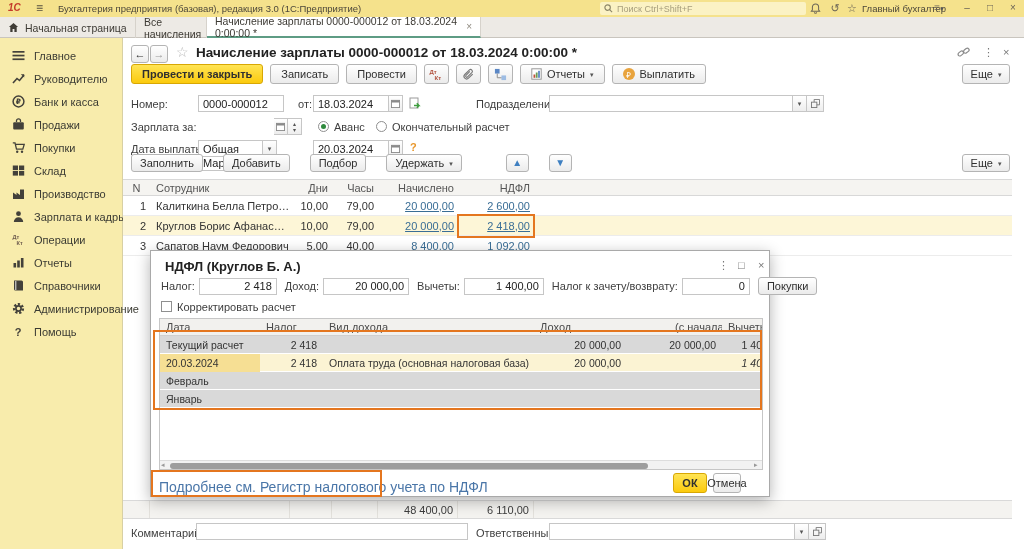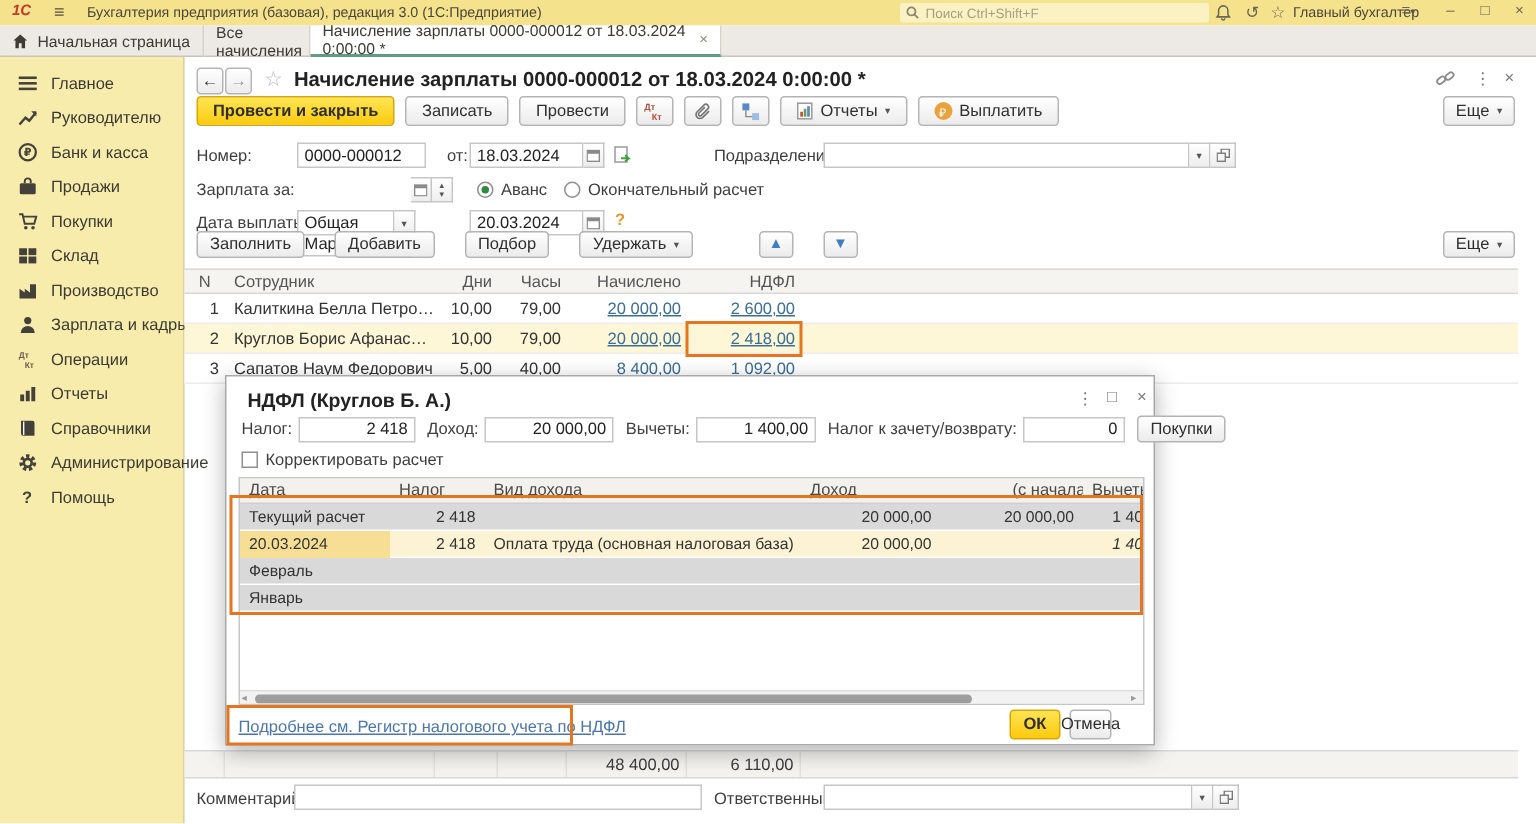--- a/index.html
+++ b/index.html
@@ -66,7 +66,7 @@
   .radio{width:11px;height:11px;border:1px solid #8f8f8f;border-radius:50%;background:#fff;display:inline-flex;align-items:center;justify-content:center}
   .radio.on::after{content:"";width:5px;height:5px;border-radius:50%;background:#2f8a3d}
   .chk{width:11px;height:11px;border:1px solid #8f8f8f;background:#fff;display:inline-block}
-  .alink{color:#4a76a8;text-decoration:underline;font-size:11px;white-space:nowrap}
+  .alink{color:#4a76a8;font-size:14px;white-space:nowrap}
   .spin{width:14px;height:17px;border:1px solid #c6c6c6;border-left:none;display:inline-flex;flex-direction:column;
         align-items:center;justify-content:center;font-size:6px;color:#555;background:linear-gradient(#fff,#eee);line-height:1}
 </style>

